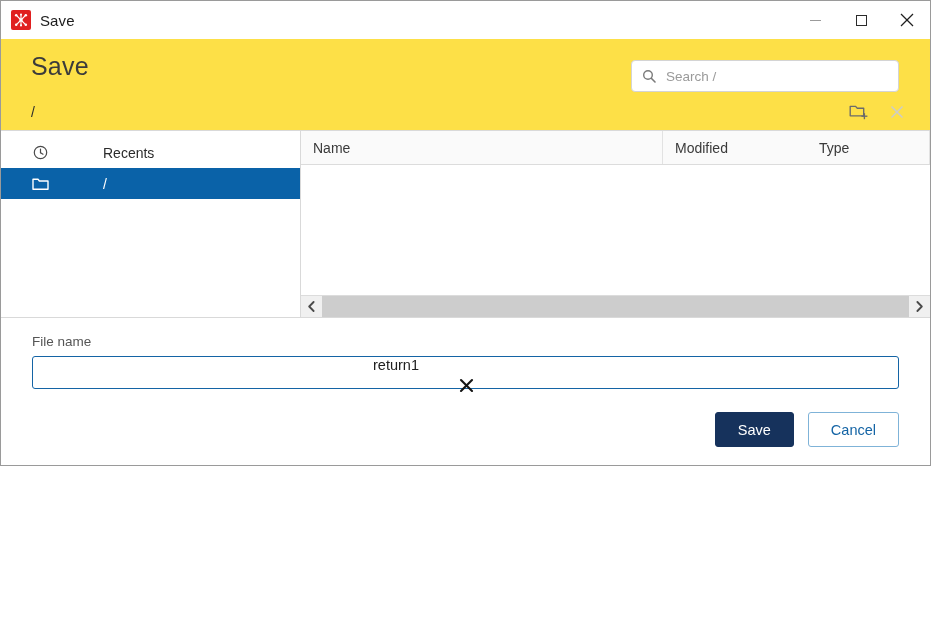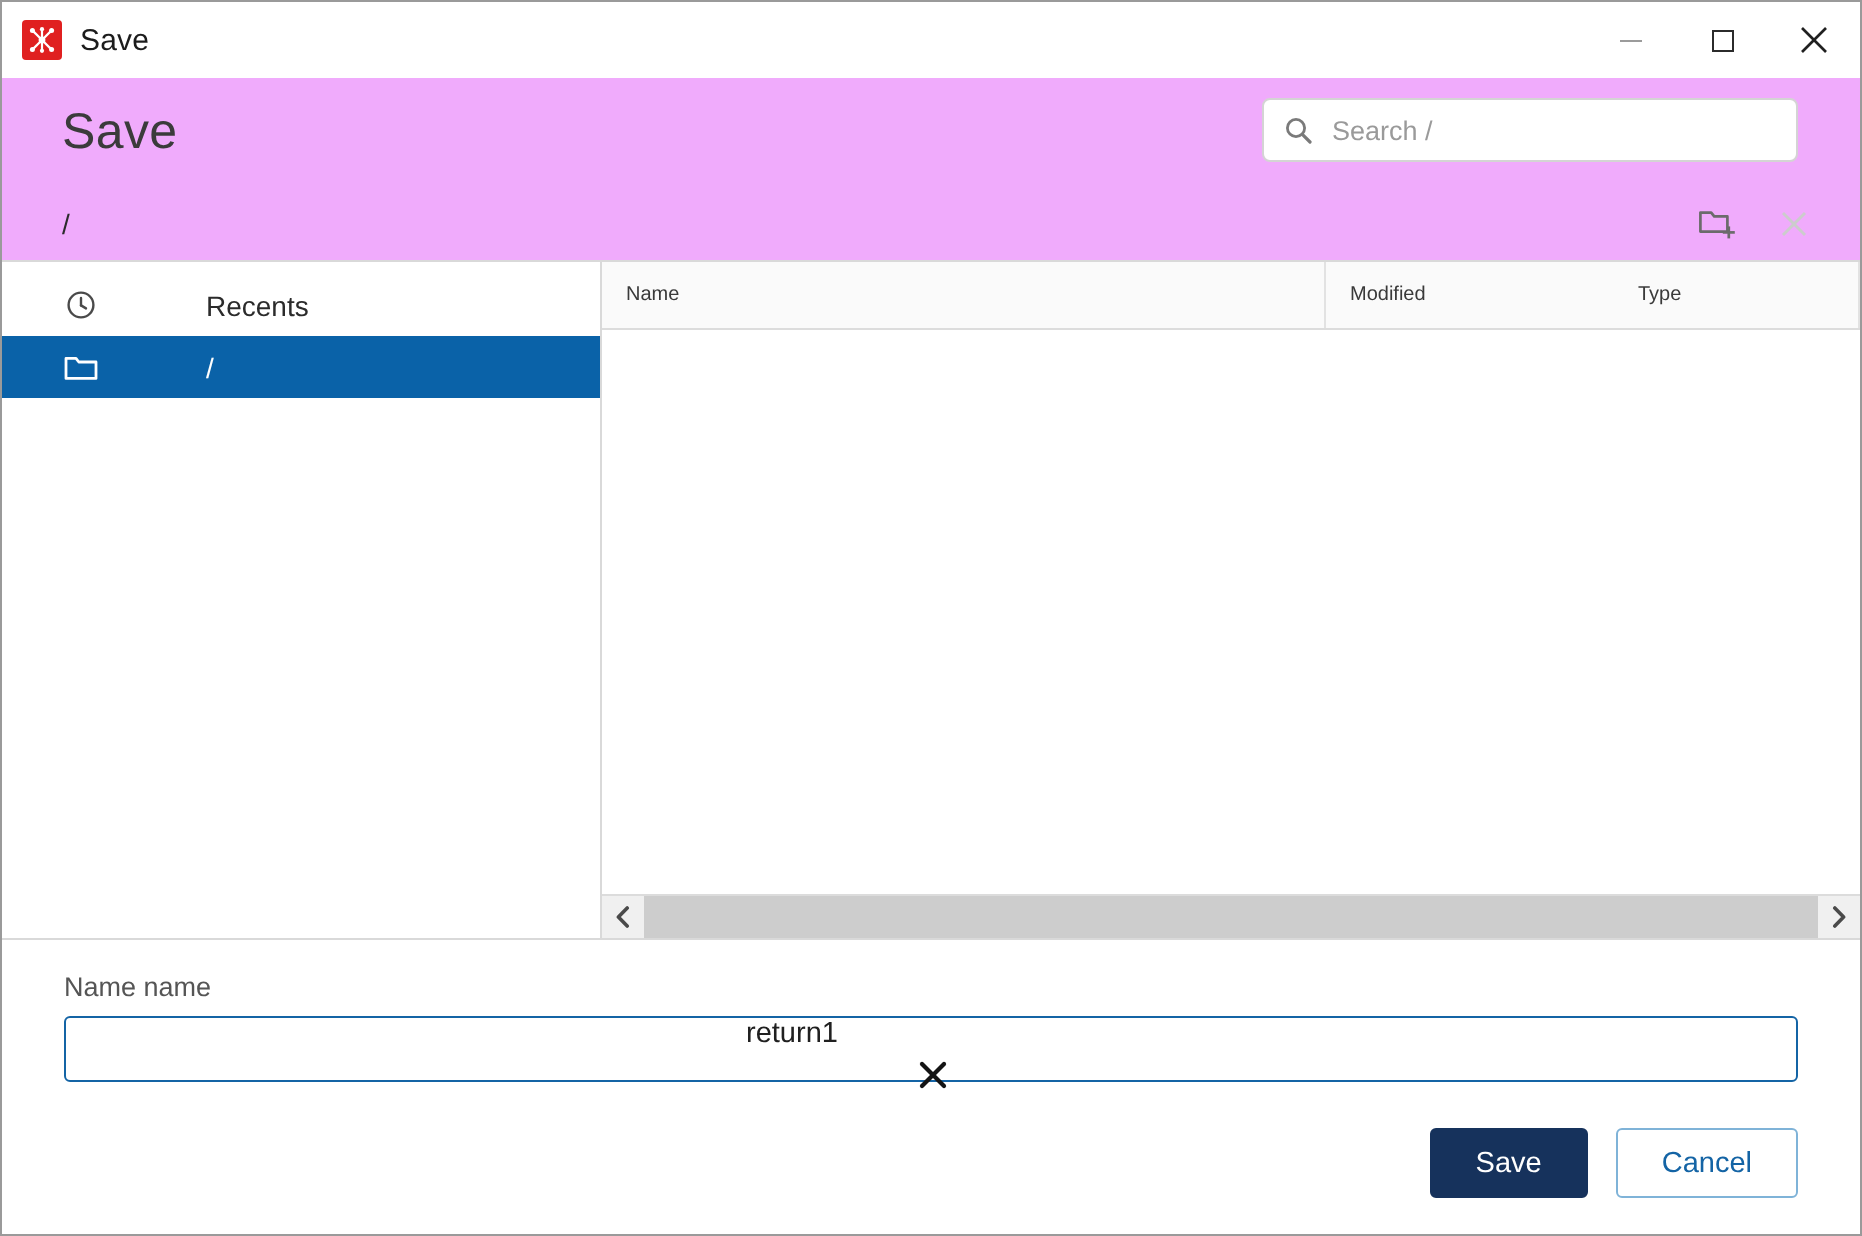--- a/index.html
+++ b/index.html
@@ -14,9 +14,9 @@
   .window {
     position: relative;
     width: 931px;
-    height: 618px;
-    box-sizing: border-box;
-    background: #f0abfc;
+    height: 466px;
+    box-sizing: border-box;
+    background: #fde047;
     border: 1px solid #9a9a9a;
     overflow: hidden;
     display: flex;

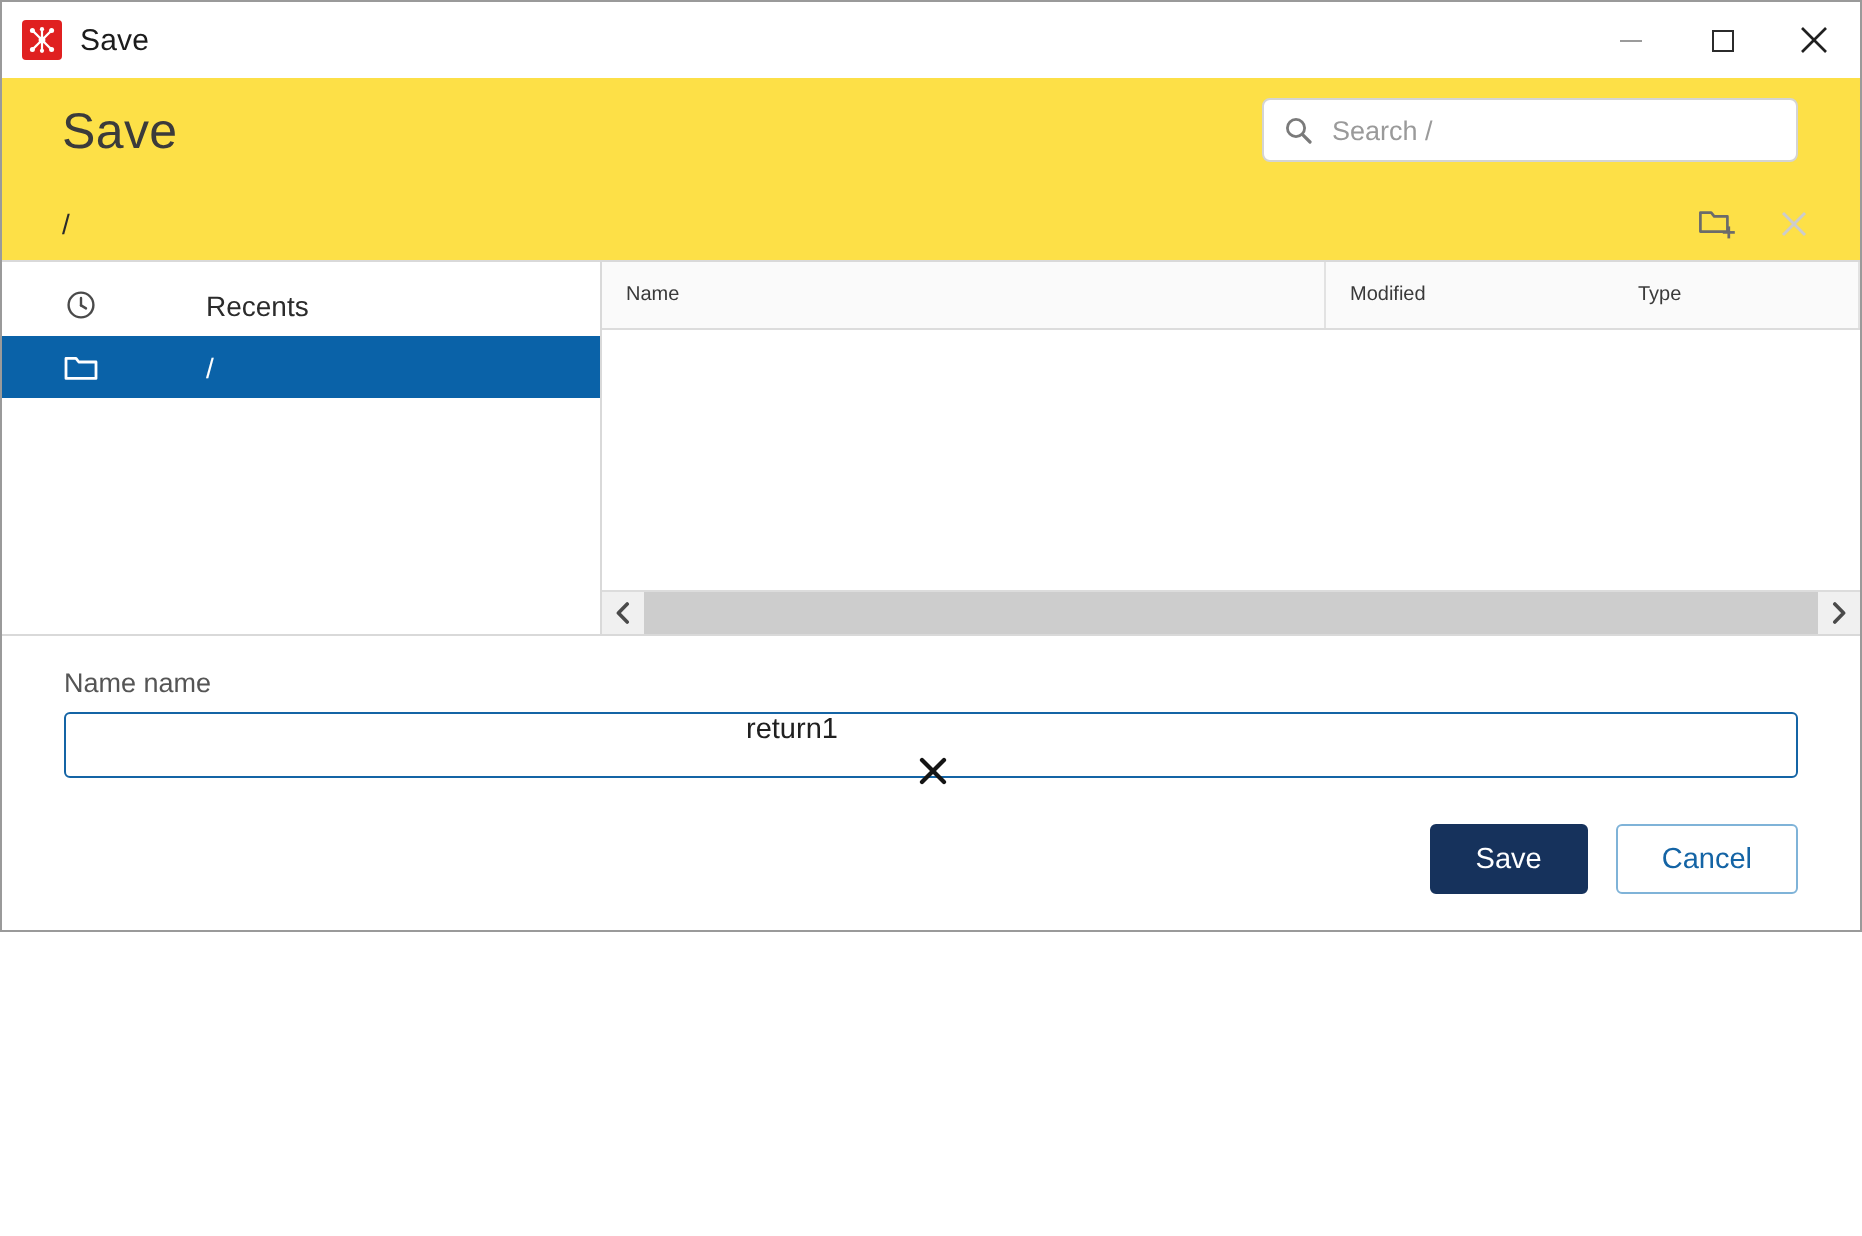--- a/index.html
+++ b/index.html
@@ -99,7 +99,7 @@
   .searchbox {
     position: absolute;
     right: 31px;
-    top: 10px;
+    top: 21px;
     width: 268px;
     height: 32px;
     box-sizing: border-box;

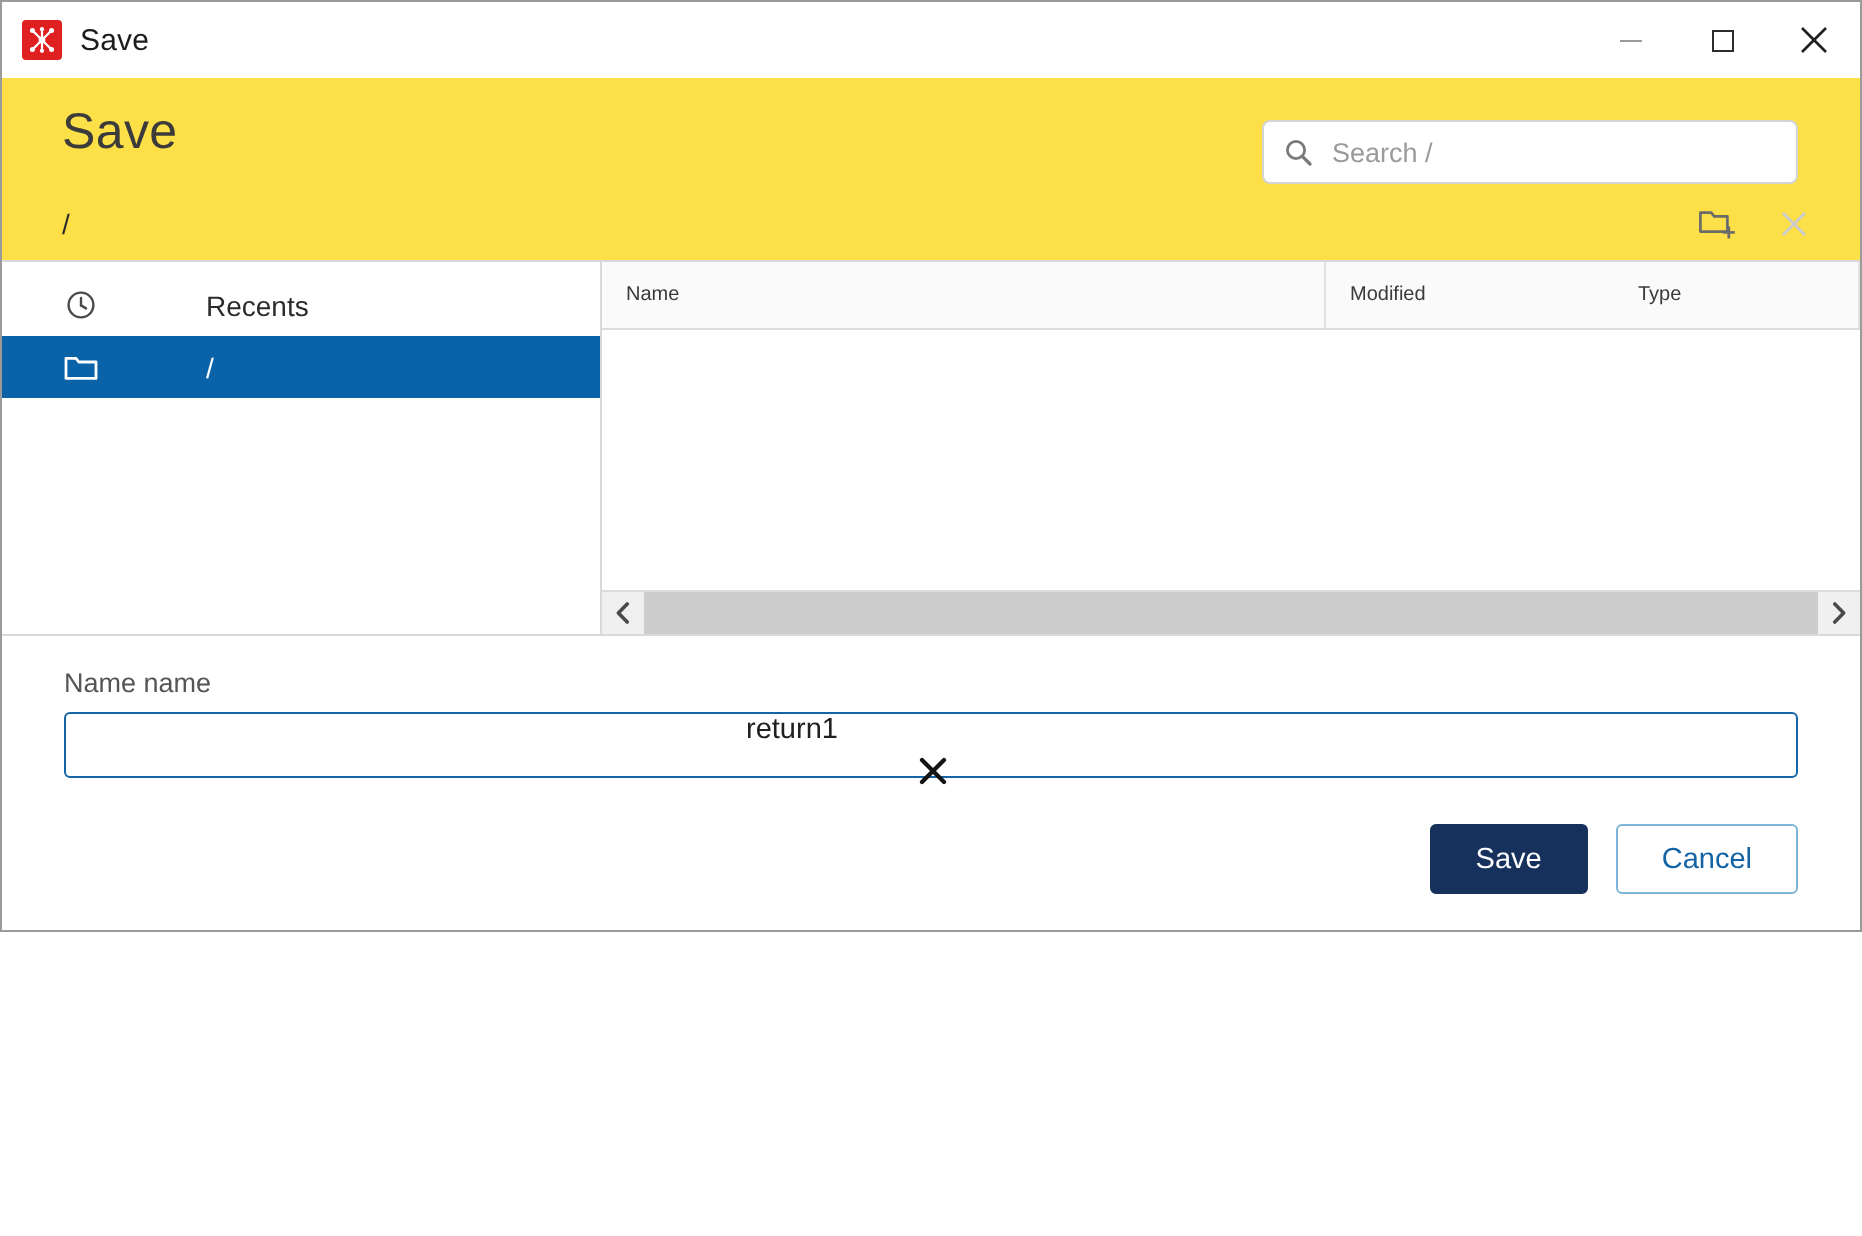--- a/index.html
+++ b/index.html
@@ -214,7 +214,7 @@
     display: flex;
     background: #fafafa;
     border-bottom: 1px solid #dcdcdc;
-    font-size: 10px;
+    font-size: 14px;
     color: #3a3a3a;
   }
   .col-head .col {

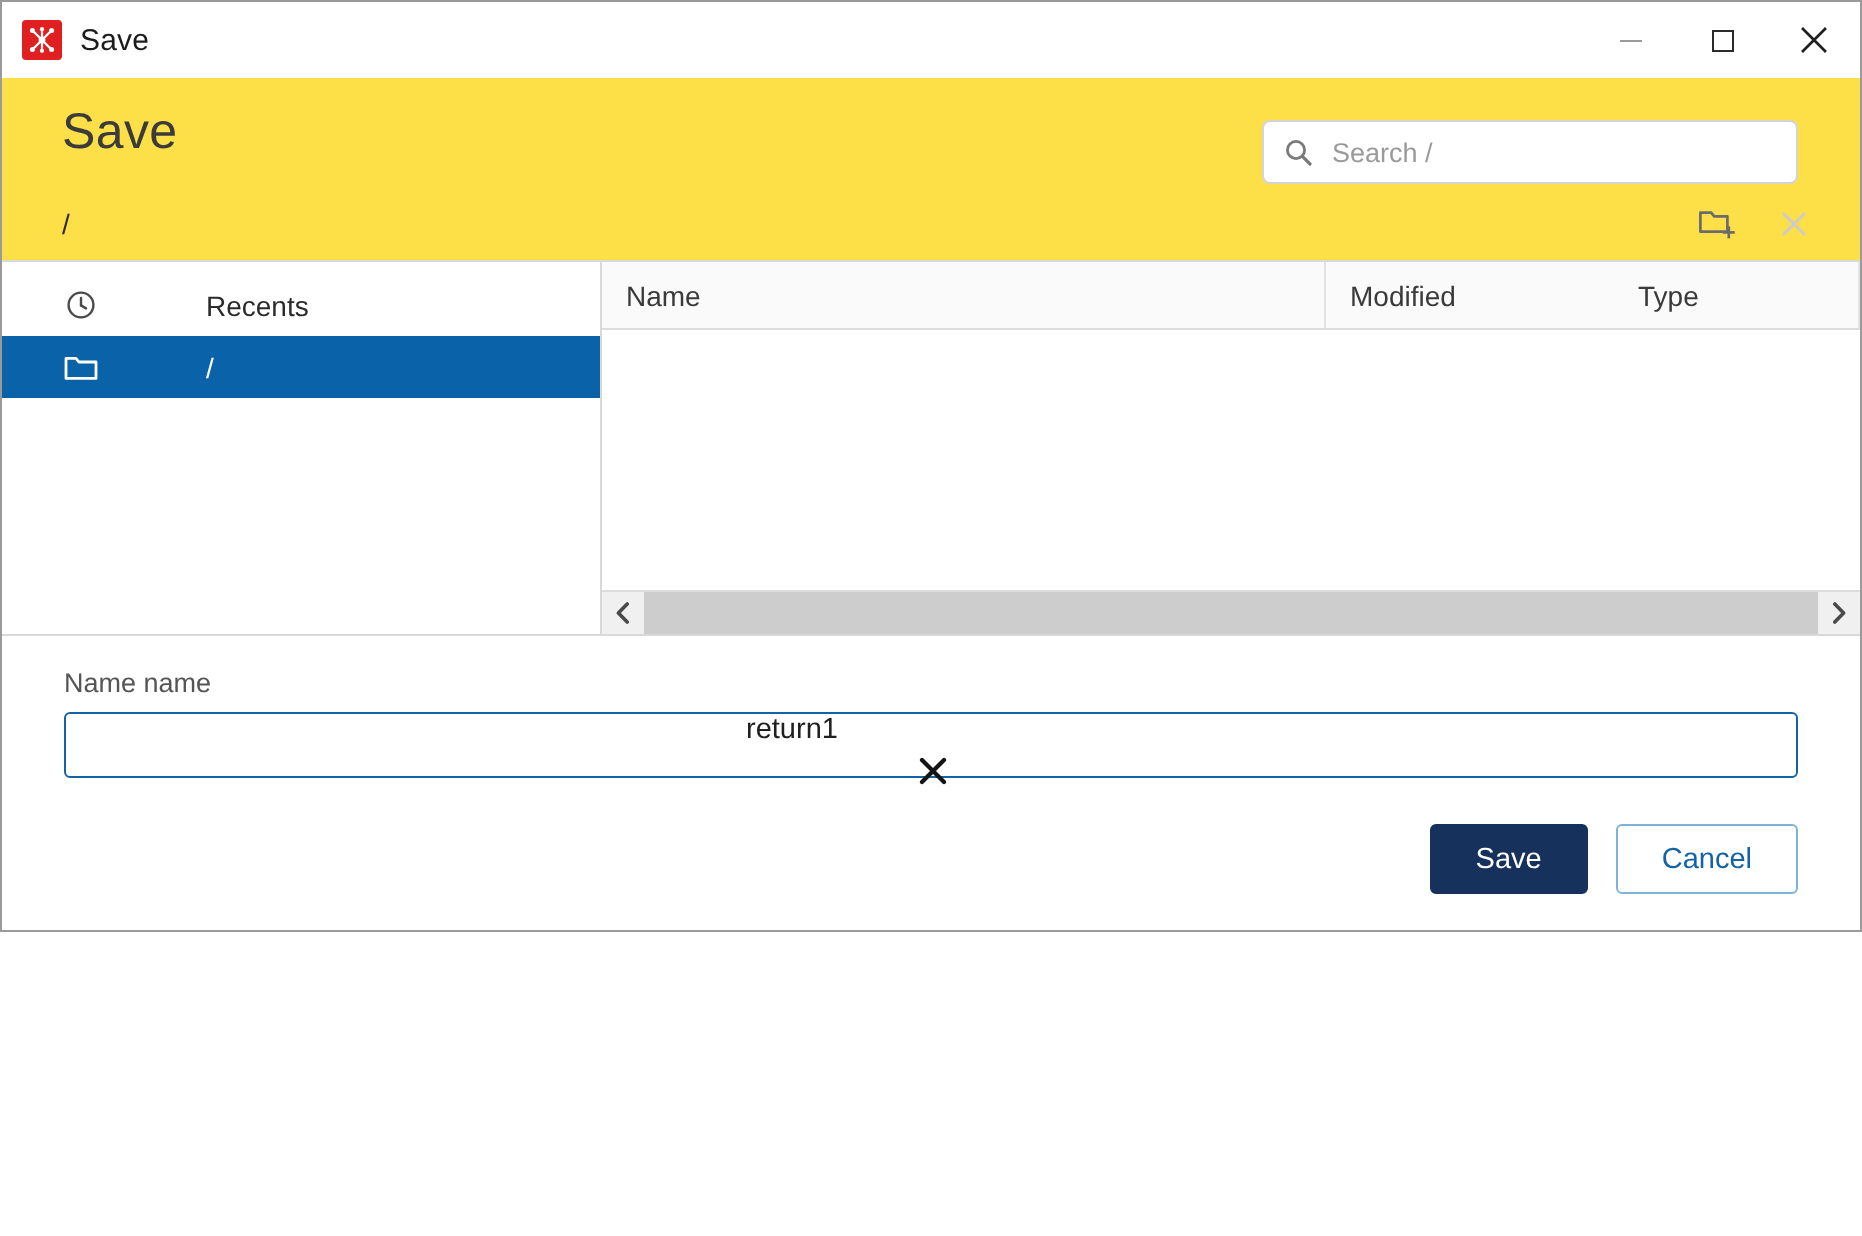--- a/index.html
+++ b/index.html
@@ -468,7 +468,7 @@
   </div>
 
   <div class="footer">
-    <div class="fn-label">Name name</div>
+    <div class="fn-label">File name</div>
     <div class="fn-field">
       <input class="fn-input" type="text" value="return1" style="">
       <button class="fn-clear">

